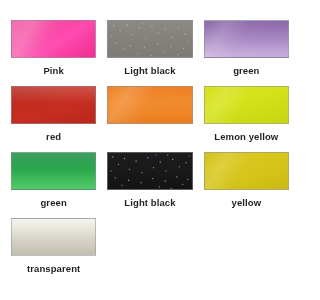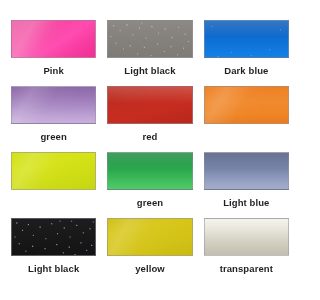--- a/index.html
+++ b/index.html
@@ -174,22 +174,6 @@
     <div class="swatch-label">Light black</div>
   </div>
 
-  <div class="swatch-cell">
-    <div class="swatch-chip chip-dark-blue">
-      <div class="sheen sheen-top"></div>
-      <svg class="speckles" viewBox="0 0 100 48" preserveAspectRatio="none">
-        <g fill="#a9d4ff" opacity="0.45">
-          <rect x="8" y="6" width="1.2" height="1.2"></rect>
-            <rect x="31" y="37" width="1.2" height="1.2"></rect>
-          <rect x="55" y="41" width="1.2" height="1.2"></rect>
-            <rect x="77" y="34" width="1.2" height="1.2"></rect>
-          <rect x="90" y="10" width="1.2" height="1.2"></rect>
-            <rect x="15" y="42" width="1.2" height="1.2"></rect>
-        </g>
-      </svg>
-    </div>
-    <div class="swatch-label">Dark blue</div>
-  </div>
 
   <div class="swatch-cell">
     <div class="swatch-chip chip-violet">

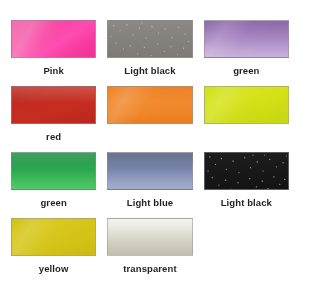--- a/index.html
+++ b/index.html
@@ -199,6 +199,7 @@
     <div class="swatch-chip chip-lemon-yellow">
       <div class="sheen sheen-diag"></div>
     </div>
+    <div class="swatch-label">Lemon yellow</div>
   </div>
 
   <div class="swatch-cell">

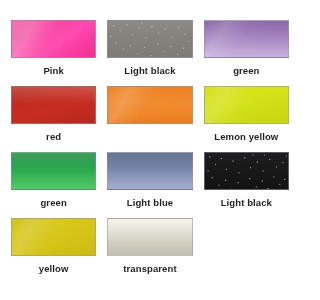--- a/index.html
+++ b/index.html
@@ -209,12 +209,6 @@
     <div class="swatch-label">green</div>
   </div>
 
-  <div class="swatch-cell">
-    <div class="swatch-chip chip-light-blue">
-      <div class="sheen sheen-top"></div>
-    </div>
-    <div class="swatch-label">Light blue</div>
-  </div>
 
   <div class="swatch-cell">
     <div class="swatch-chip chip-dark-black">

